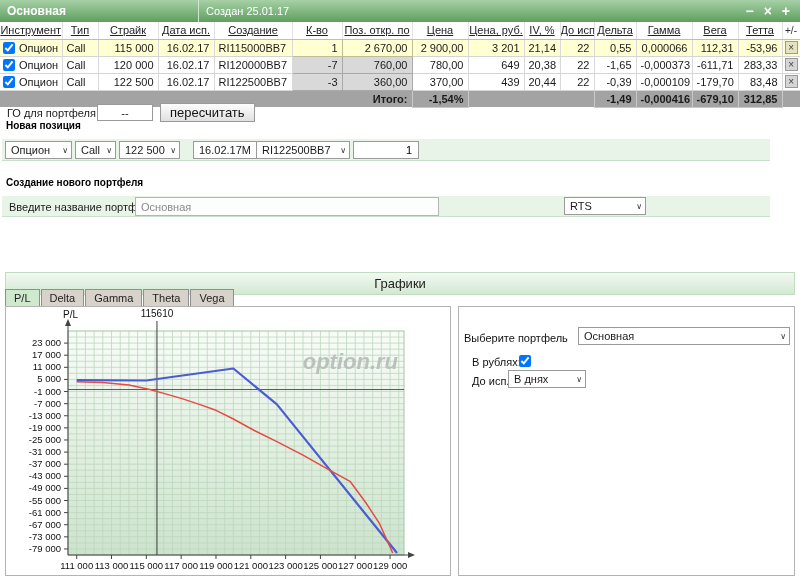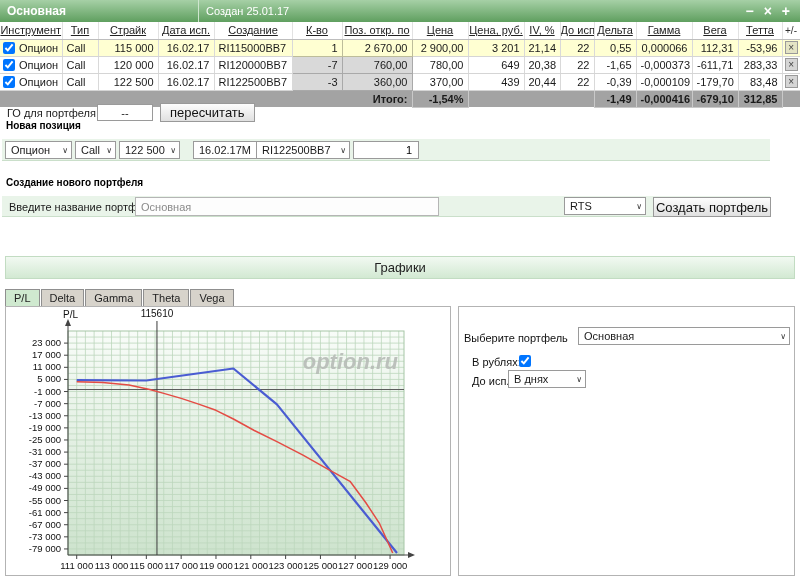--- a/index.html
+++ b/index.html
@@ -251,7 +251,6 @@
       <span>RTS</span>
       <span class="chev">∨</span>
     </div>
-    <button class="btn create-btn">Создать портфель</button>
   </div>
 
   <div class="banner">Графики</div>

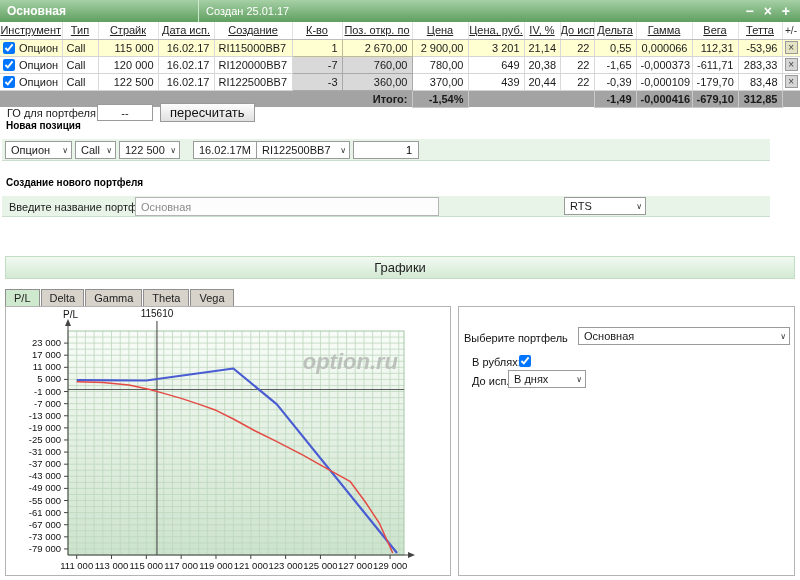--- a/index.html
+++ b/index.html
@@ -61,7 +61,7 @@
   .create-btn { position:absolute; left:651px; top:1px; width:118px; height:20px; }
 
   
-  .banner { position:absolute; left:5px; top:256px; width:790px; height:23px;
+  .banner { position:absolute; left:5px; top:272px; width:790px; height:23px;
     background:linear-gradient(#f2f9f2,#d2e9d2); border:1px solid #c2dcc2;
     text-align:center; line-height:22px; font-size:13px; color:#222; }
 

